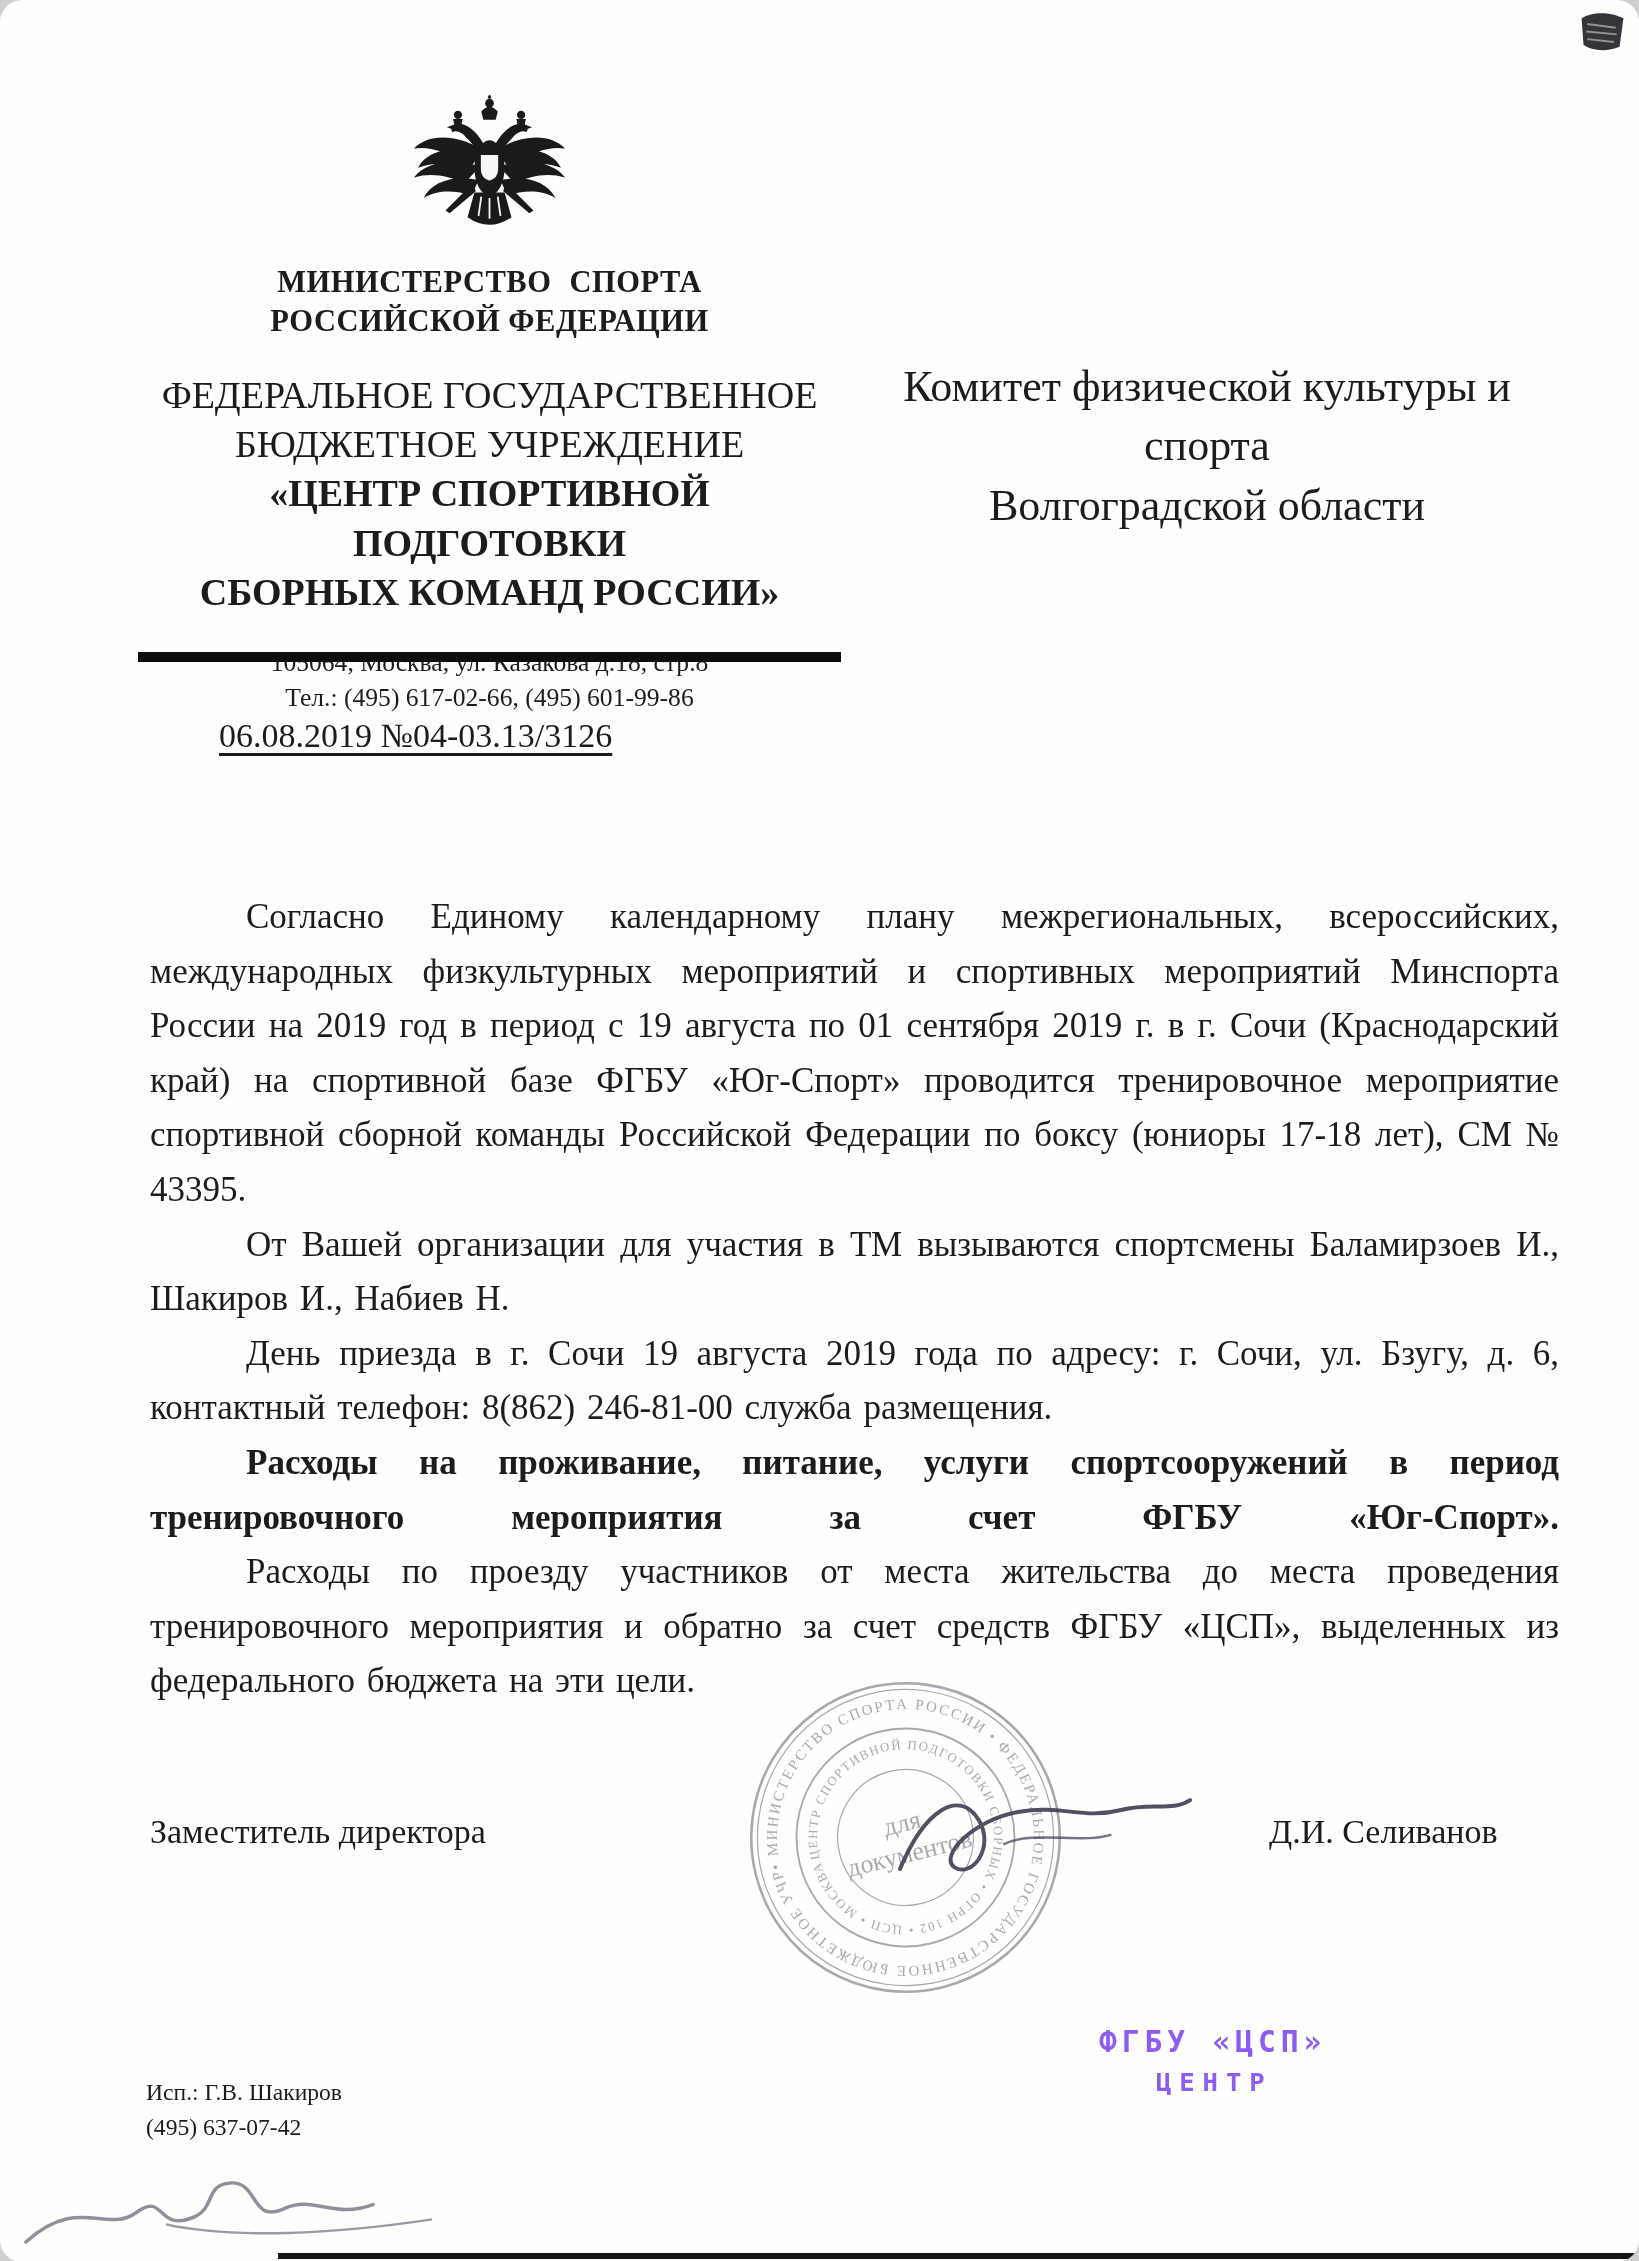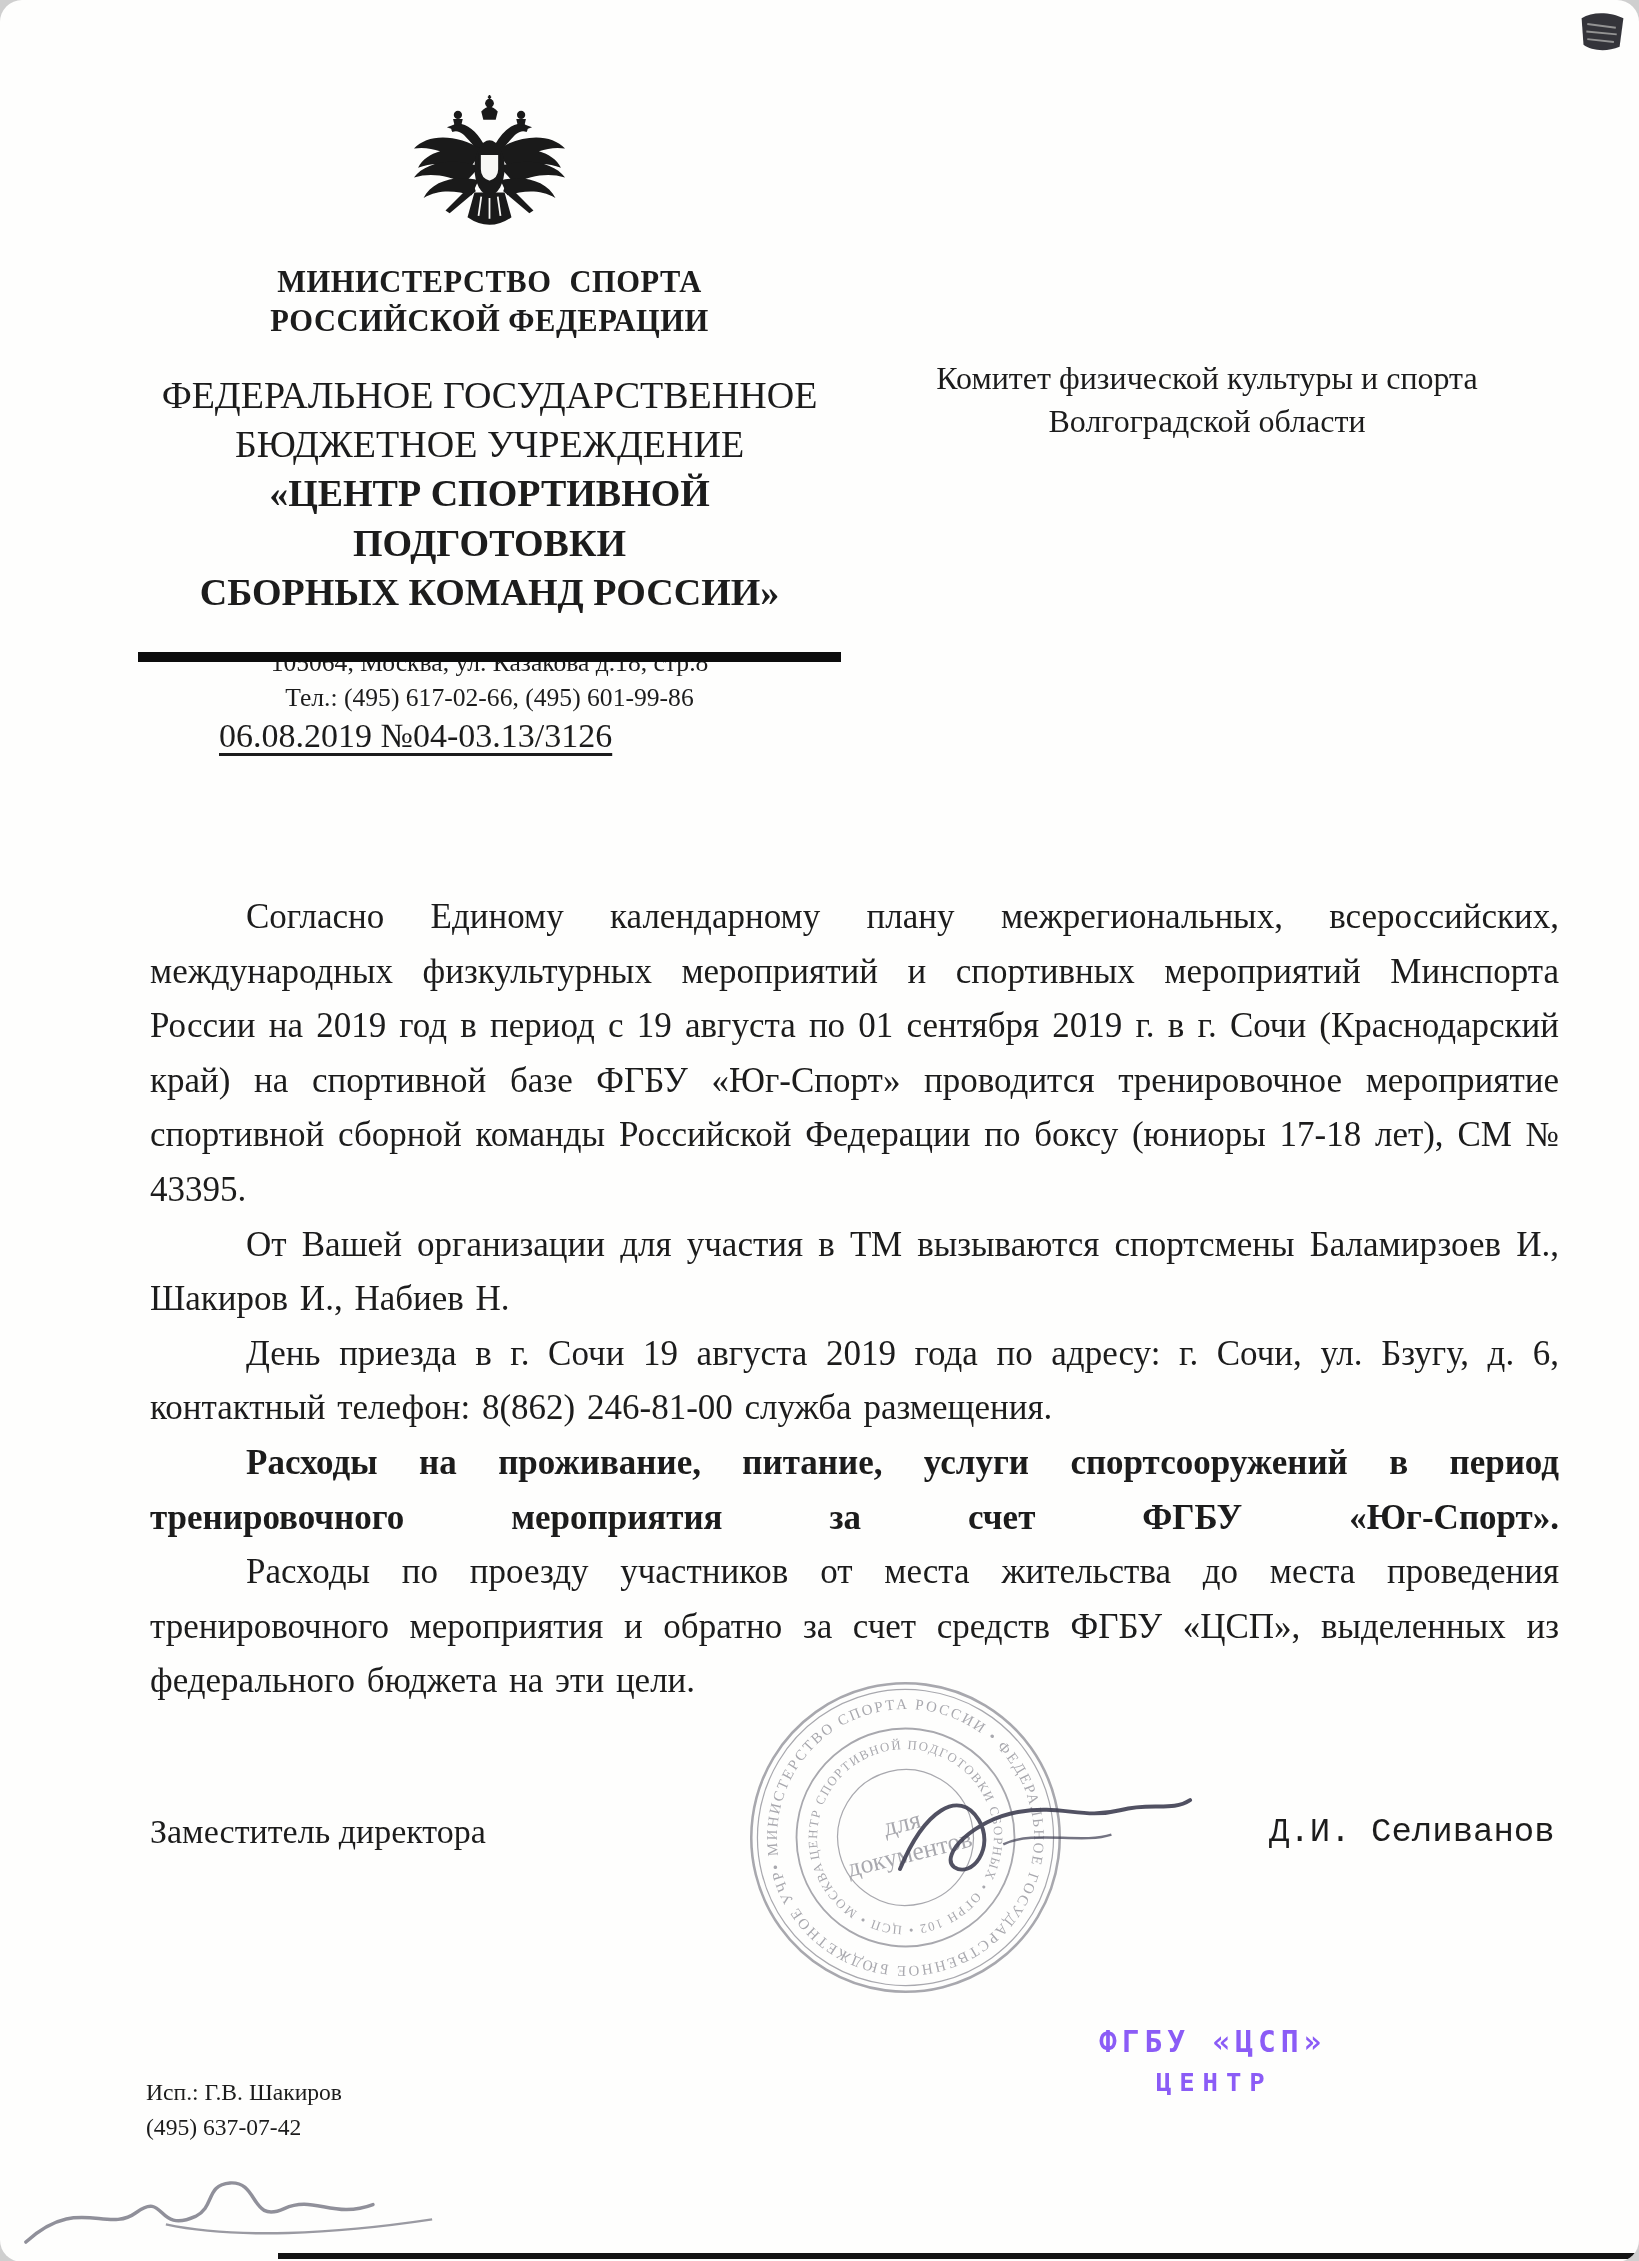--- a/index.html
+++ b/index.html
@@ -25,7 +25,7 @@
   .rule { position:absolute; left:138px; top:652px; width:703px; height:9.9px; background:#0d0d0d; }
 
   
-  .addressee { position:absolute; left:865px; top:357px; width:684px; text-align:center; font-size:32px; line-height:1.35; }
+  .addressee { position:absolute; left:865px; top:357px; width:684px; text-align:center; font-size:44px; line-height:1.35; }
 
   
   .ref { position:absolute; left:219px; top:717px; font-size:34px; text-decoration:underline; text-underline-offset:5.9px; }

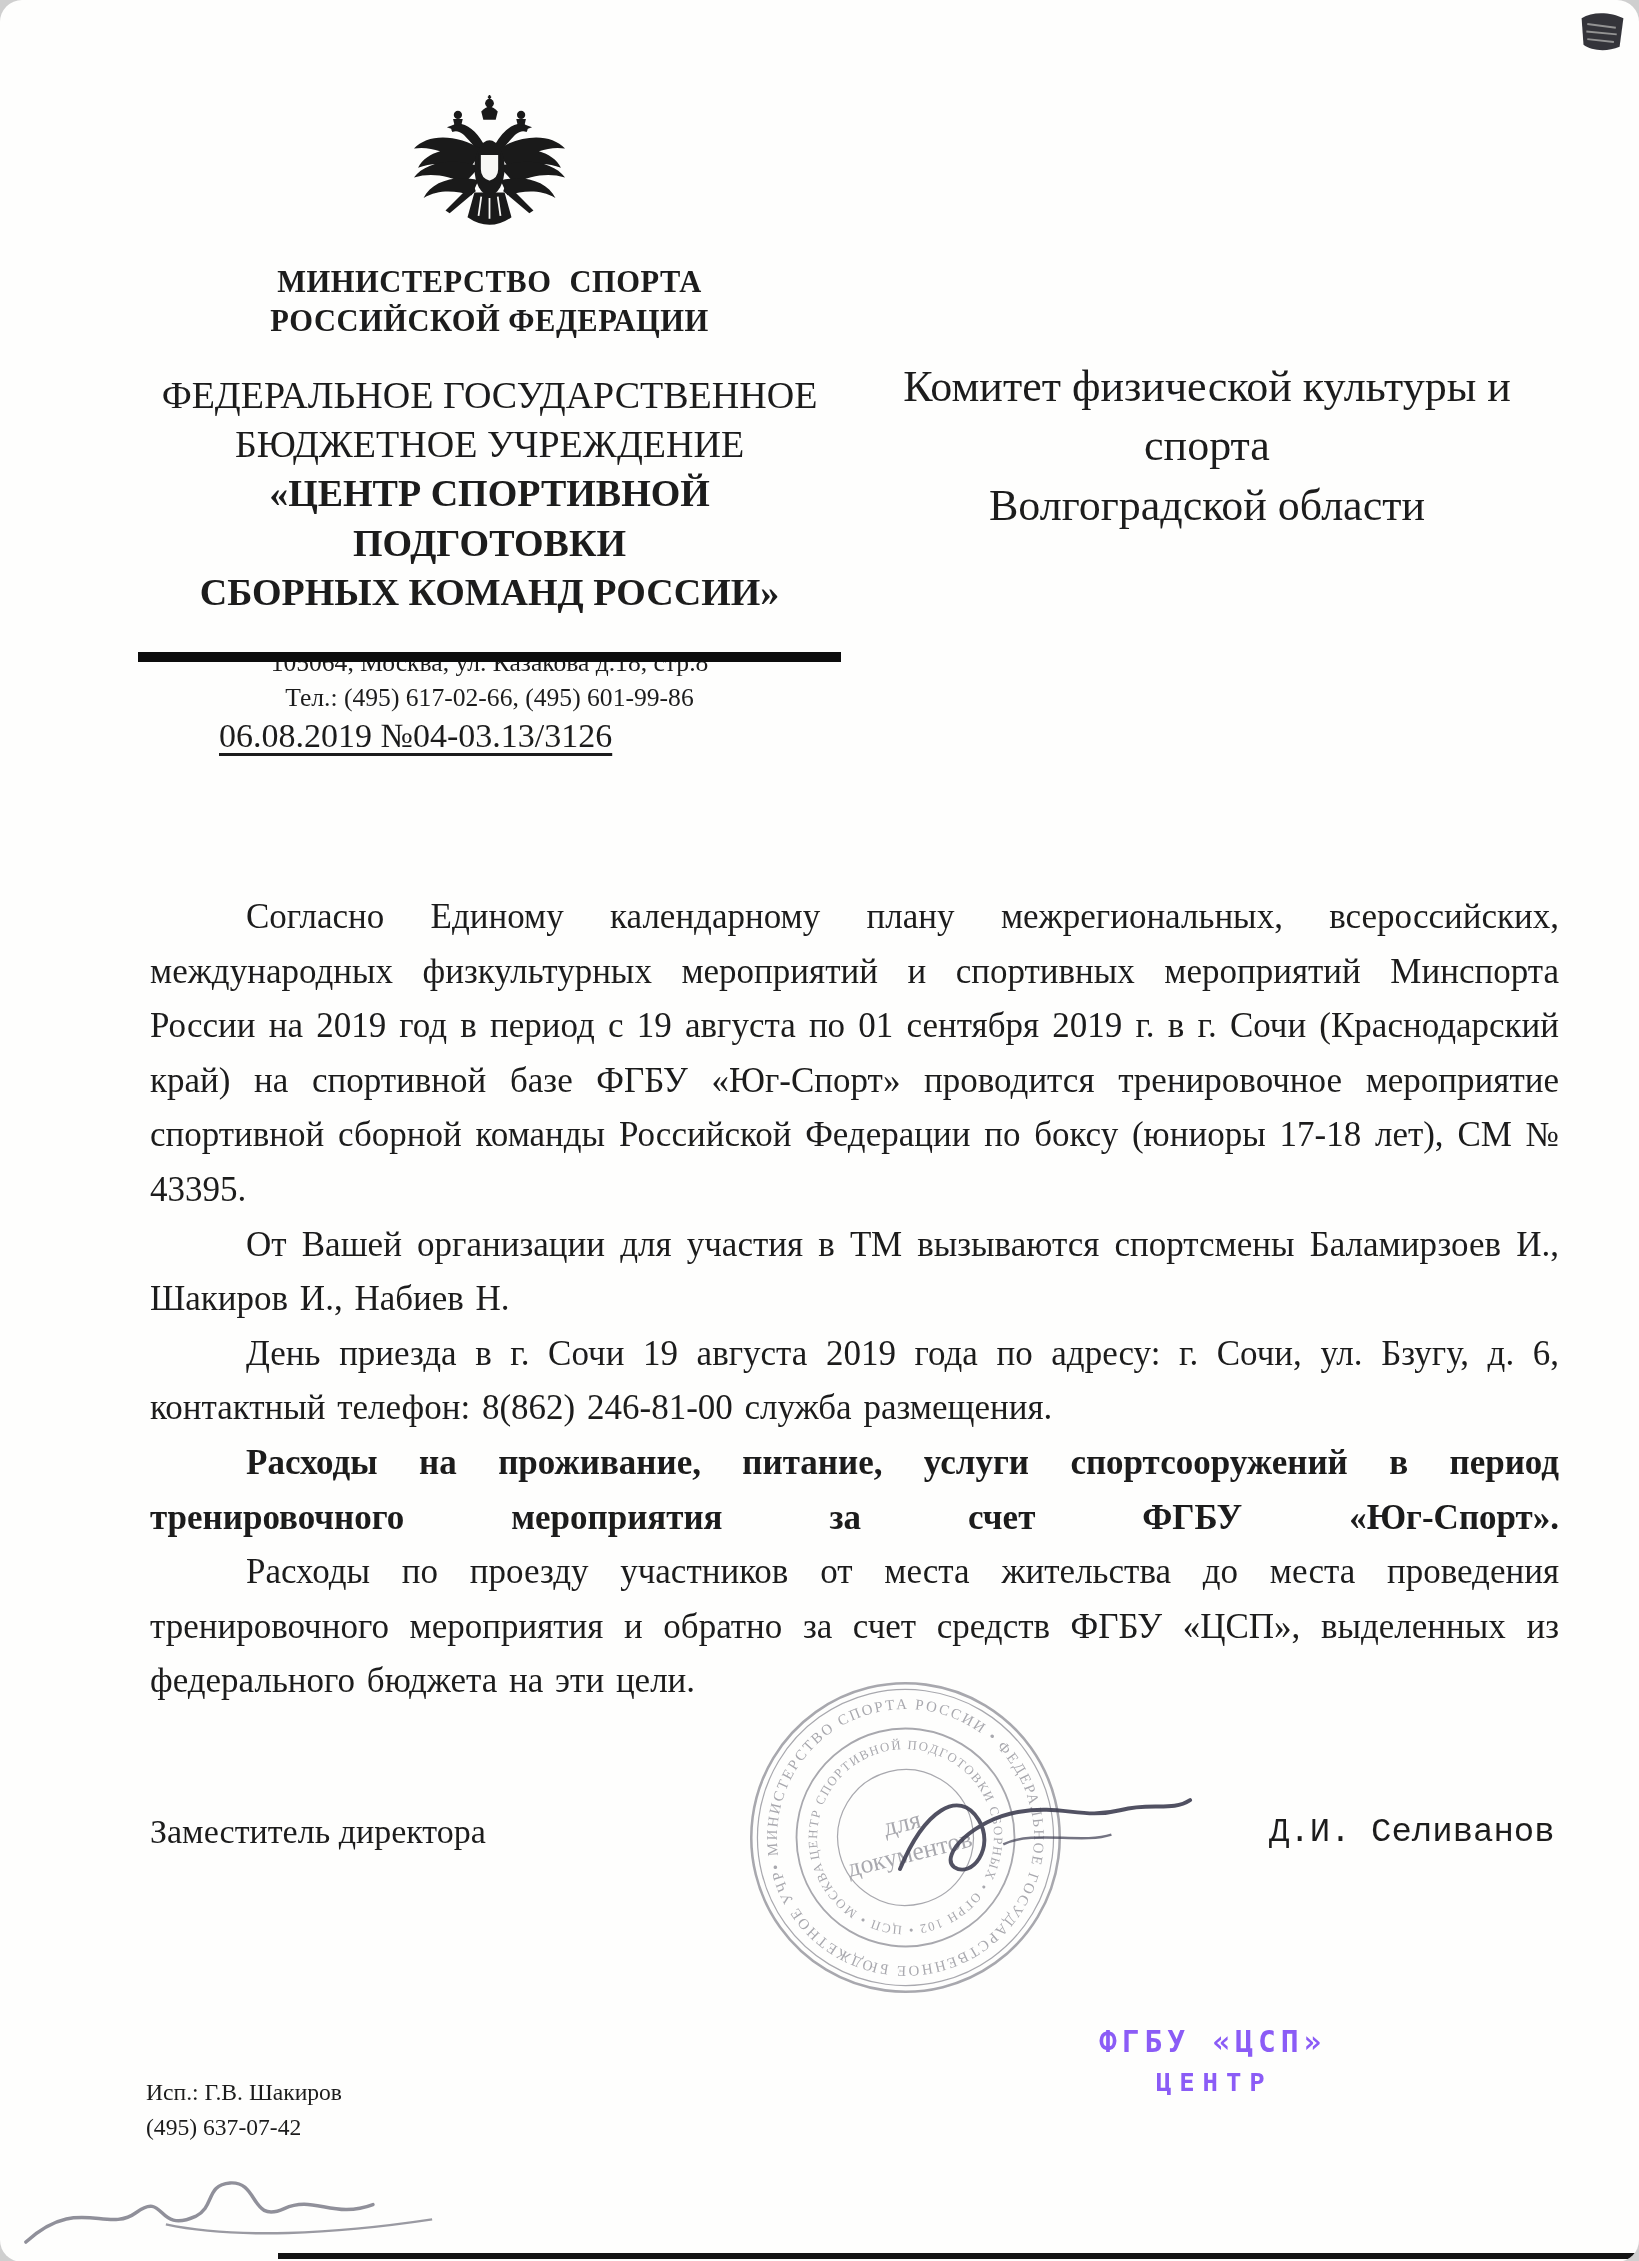--- a/index.html
+++ b/index.html
@@ -37,7 +37,7 @@
 
   
   .sig-title { position:absolute; left:150px; top:1813px; font-size:34px; }
-  .sig-name  { position:absolute; left:1269px; top:1813px; font-size:34px;font-family:Liberation Mono, monospace; }
+  .sig-name  { position:absolute; left:1269px; top:1813px; font-size:34px; }
 
   
   .stamp { position:absolute; left:741px; top:1673px; width:329px; height:329px; opacity:.6; transform:rotate(-14deg); }

